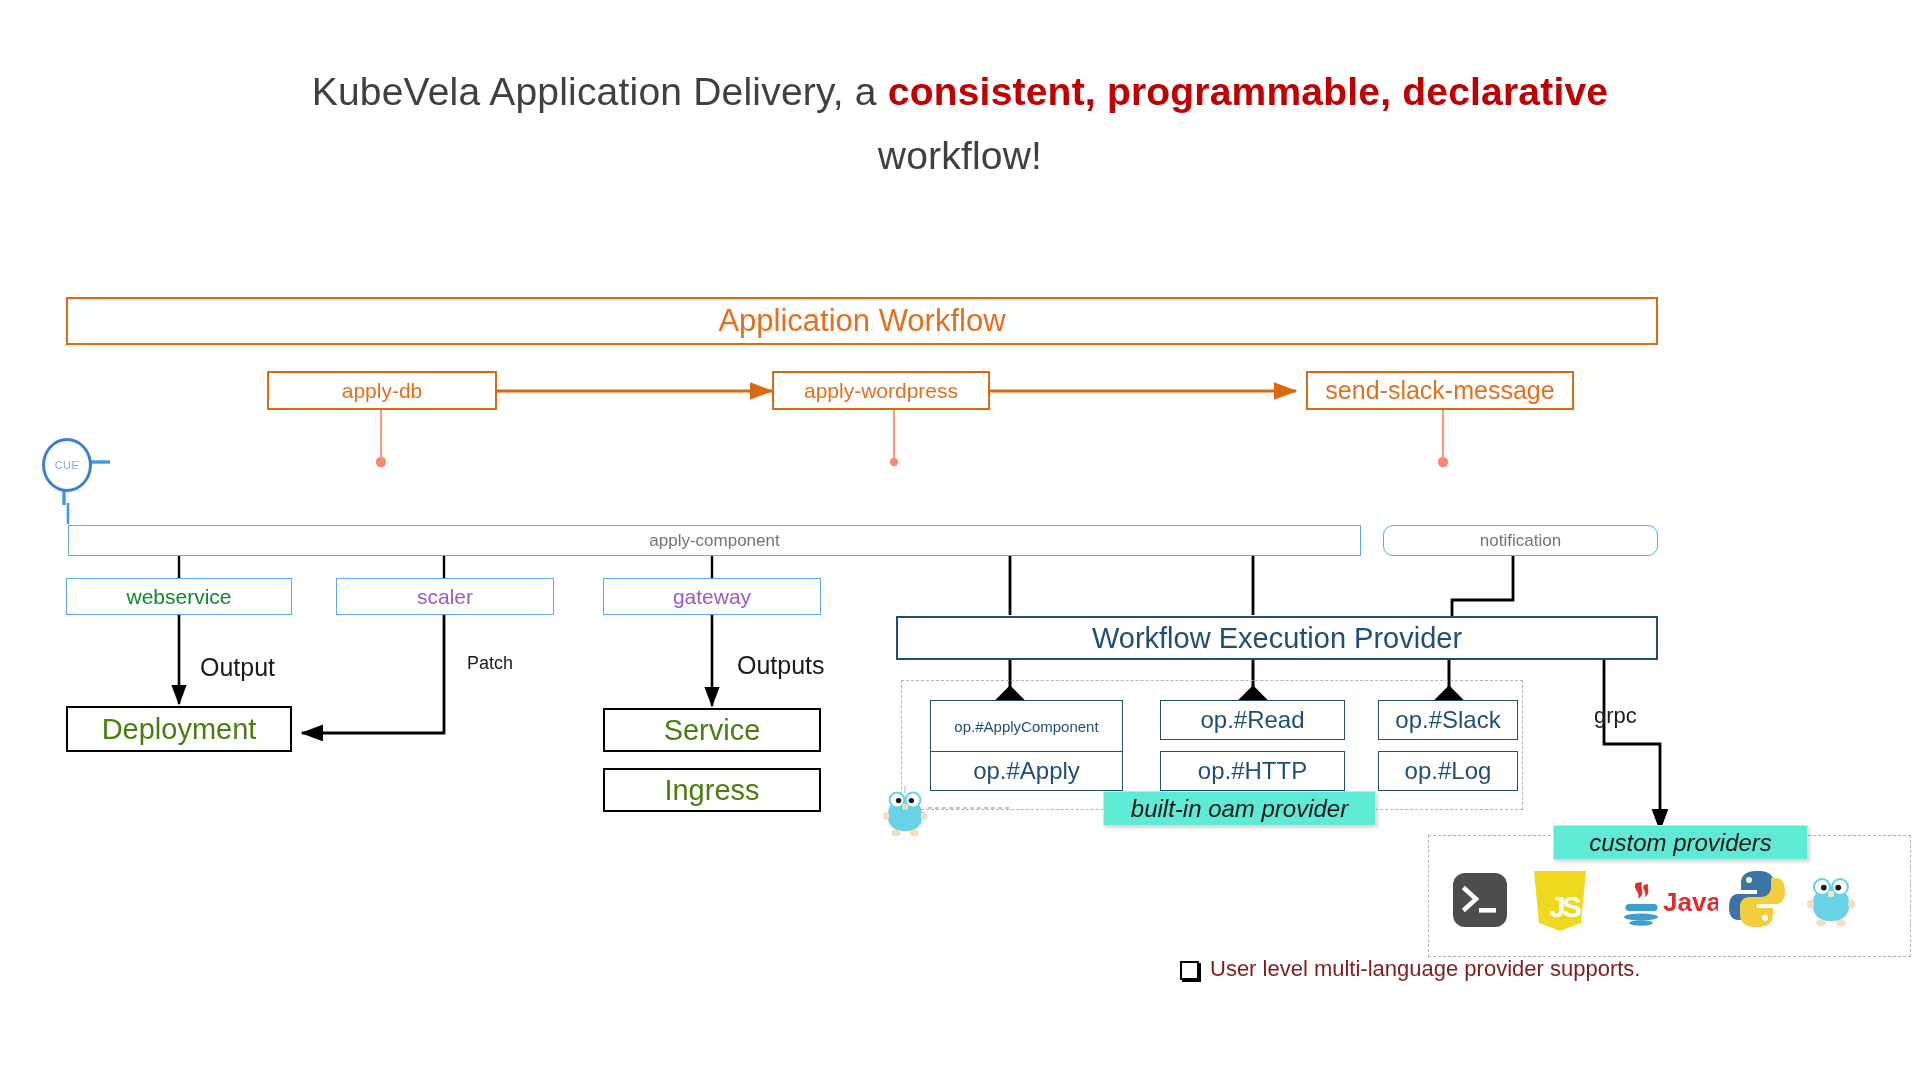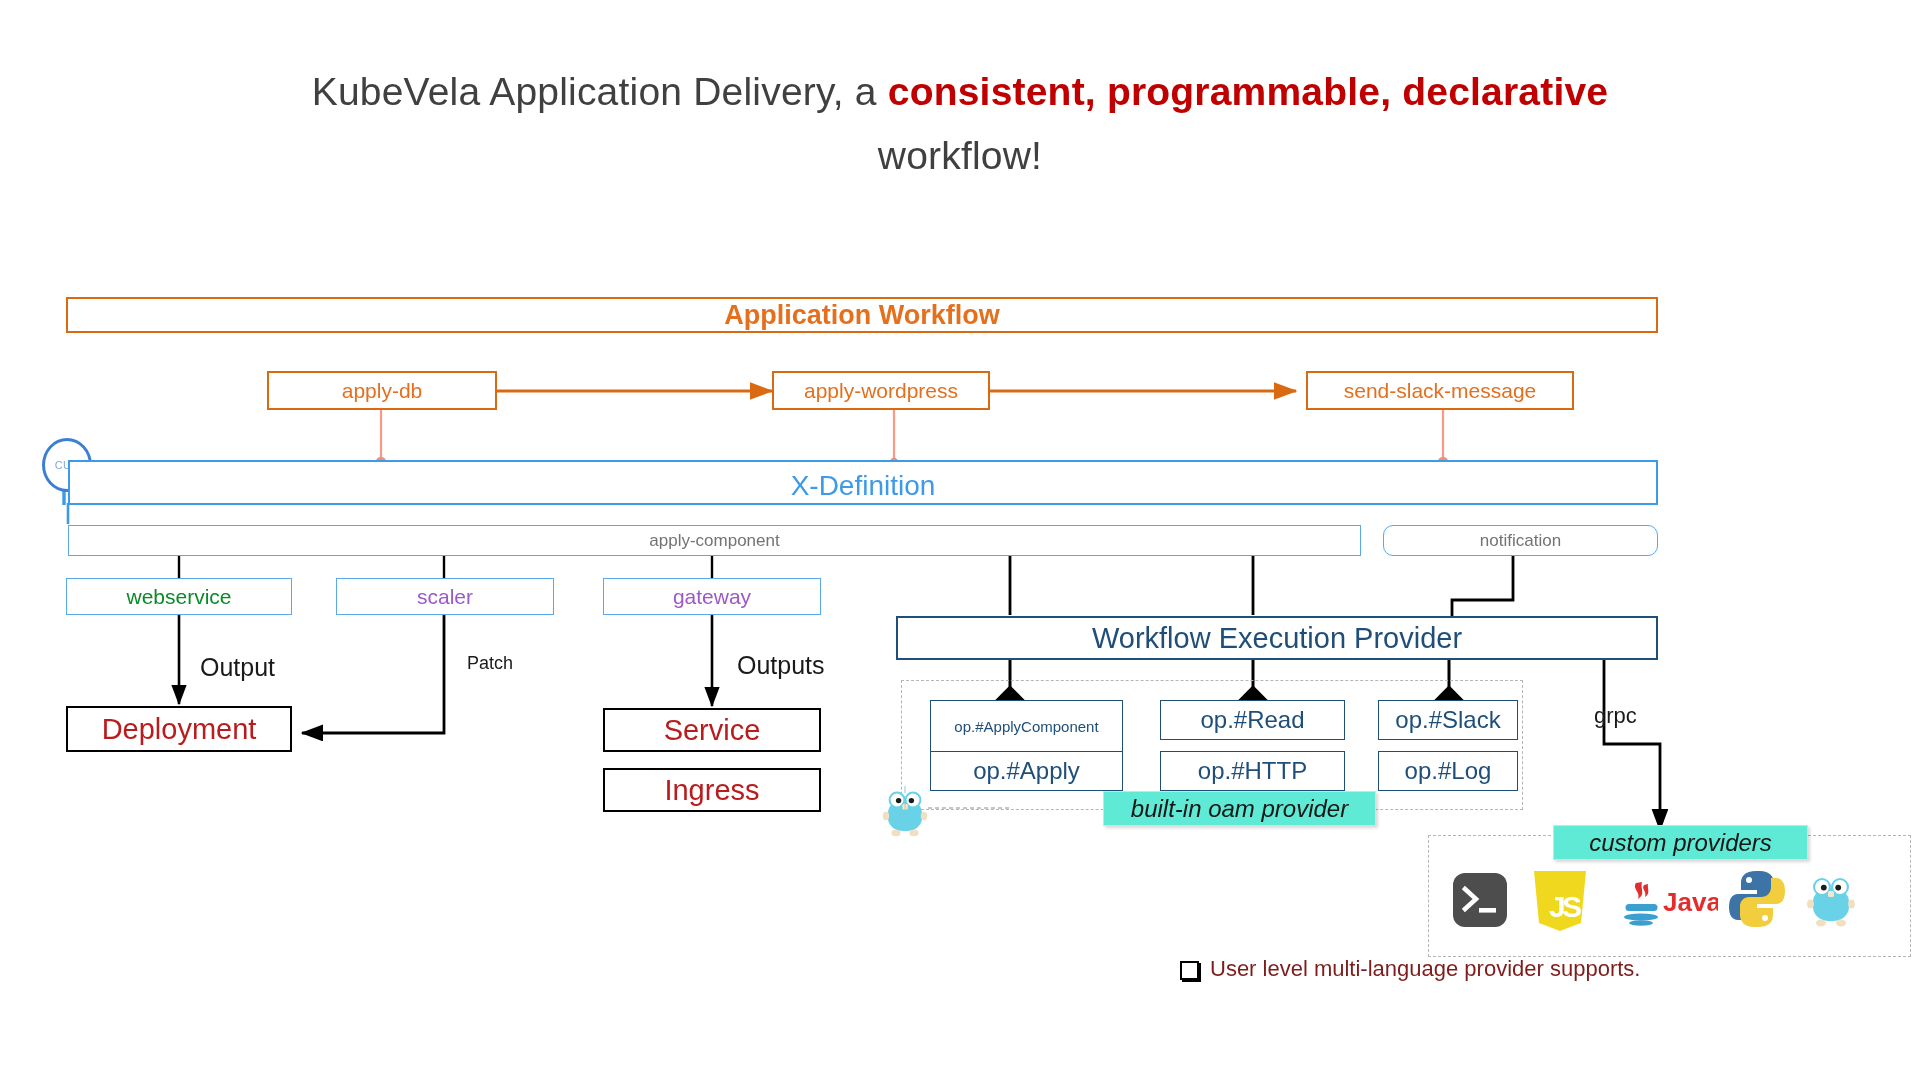--- a/index.html
+++ b/index.html
@@ -204,7 +204,7 @@
     <line x1="928" y1="808" x2="1010" y2="808" stroke="#b5b5b5" stroke-width="1.3" stroke-dasharray="4 3"></line>
   </svg>
 
-  <div class="box box-orange" style="left:66px; top:297px; width:1592px; height:36px; font-size:27px;font-weight:bold;">
+  <div class="box box-orange" style="left:66px; top:297px; width:1592px; height:48px; font-size:31px;">
     <span>Application Workflow</span>
   </div>
 

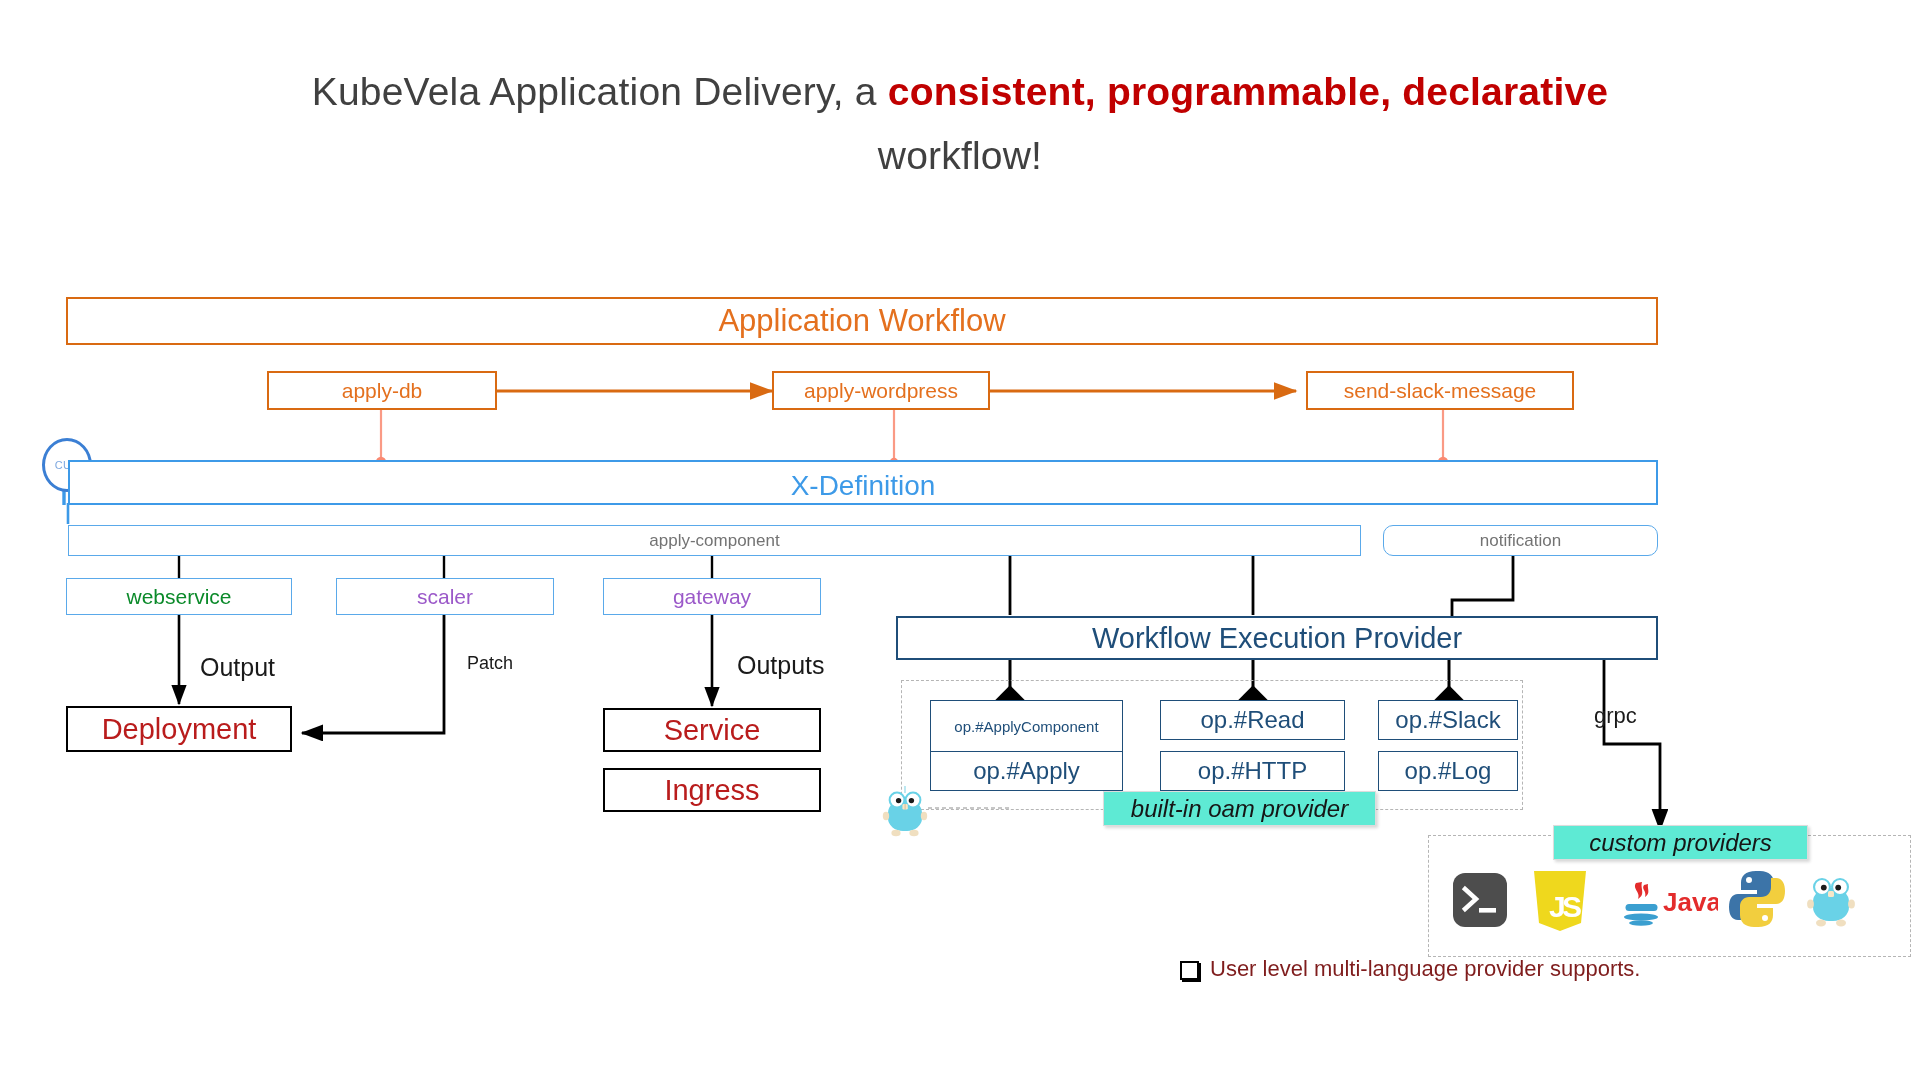--- a/index.html
+++ b/index.html
@@ -214,7 +214,7 @@
   <div class="box box-orange thin" style="left:772px; top:371px; width:218px; height:39px; font-size:21px;">
     <span>apply-wordpress</span>
   </div>
-  <div class="box box-orange thin" style="left:1306px; top:371px; width:268px; height:39px; font-size:21px;">
+  <div class="box box-orange thin" style="left:1306px; top:371px; width:268px; height:39px; font-size:25px;">
     <span>send-slack-message</span>
   </div>
 

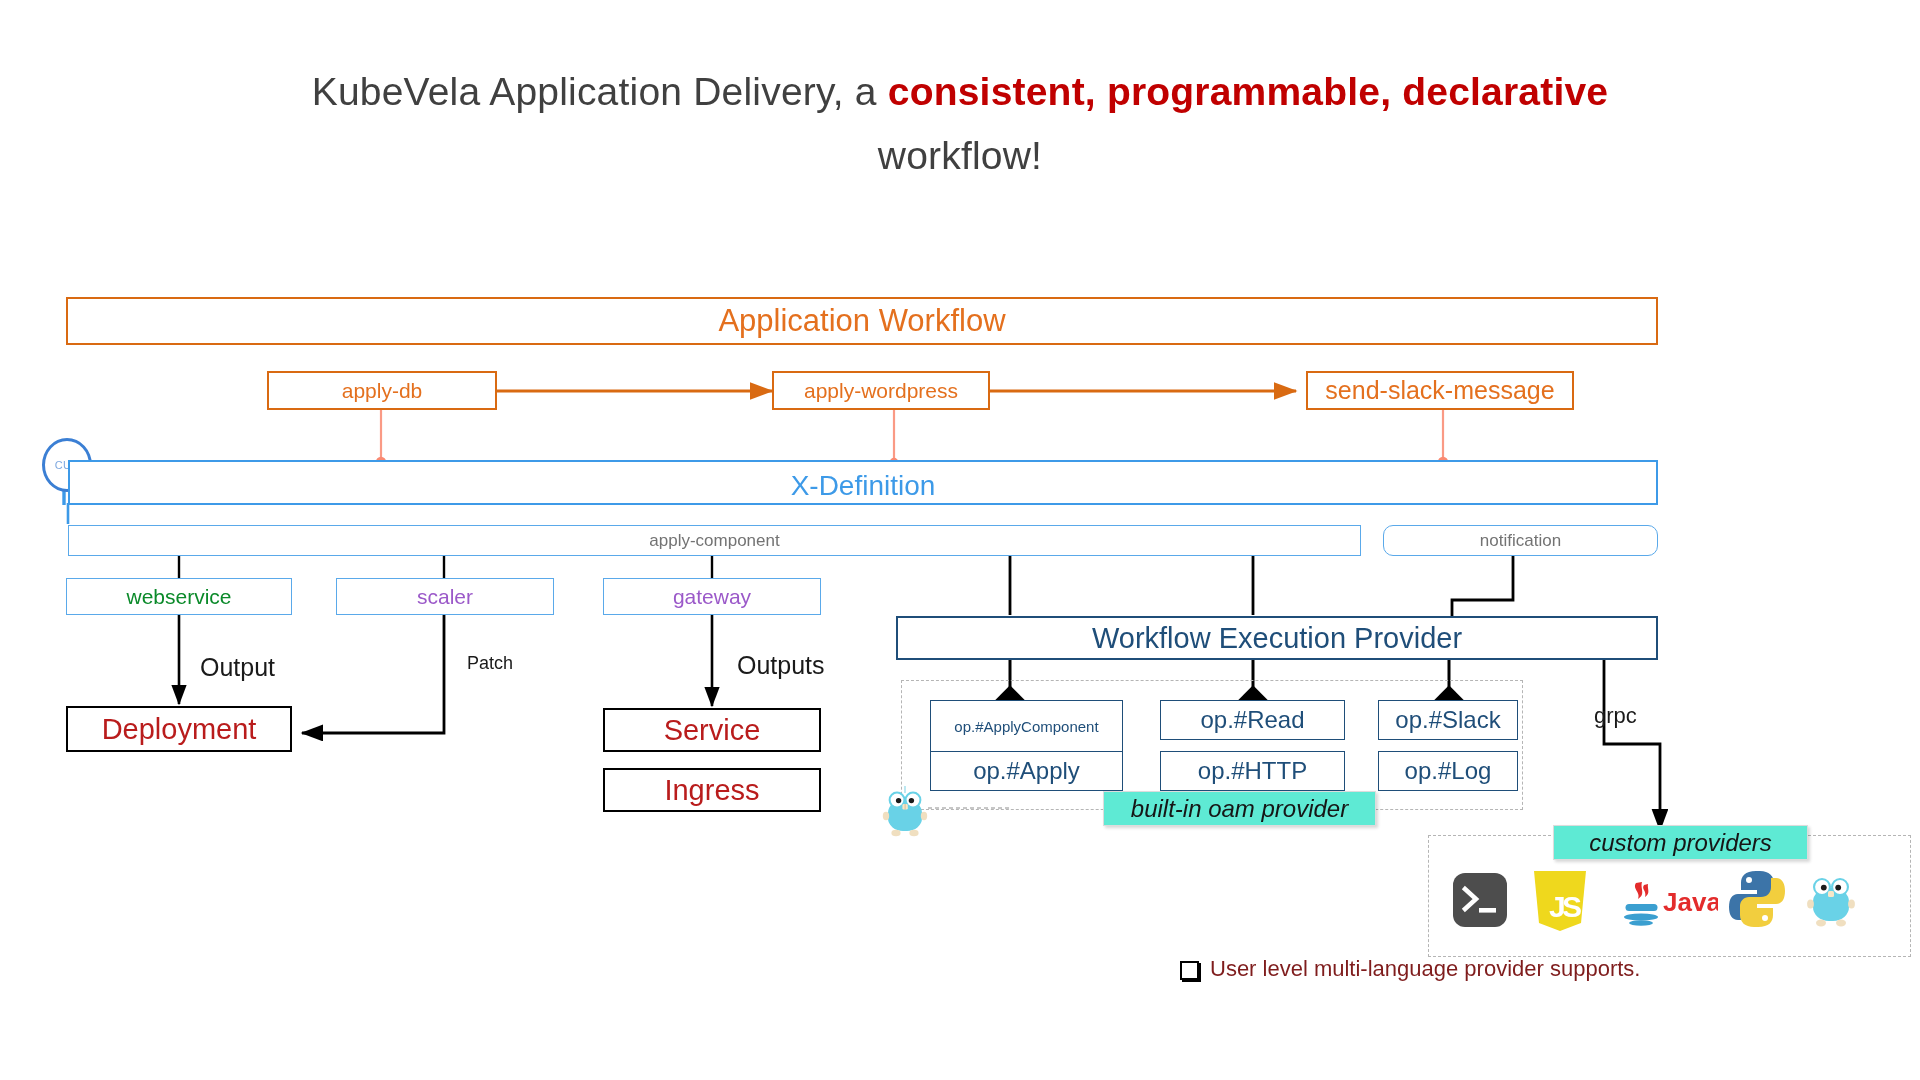--- a/index.html
+++ b/index.html
@@ -222,9 +222,6 @@
     <span>CUE</span>
   </div>
 
-  <div class="box box-blue" style="left:68px; top:460px; width:1590px; height:45px; font-size:28px; align-items:flex-end; padding-bottom:1px;">
-    <span>X-Definition</span>
-  </div>
 
   <div class="box box-blue-thin" style="left:68px; top:525px; width:1293px; height:31px; font-size:17px;">
     <span>apply-component</span>

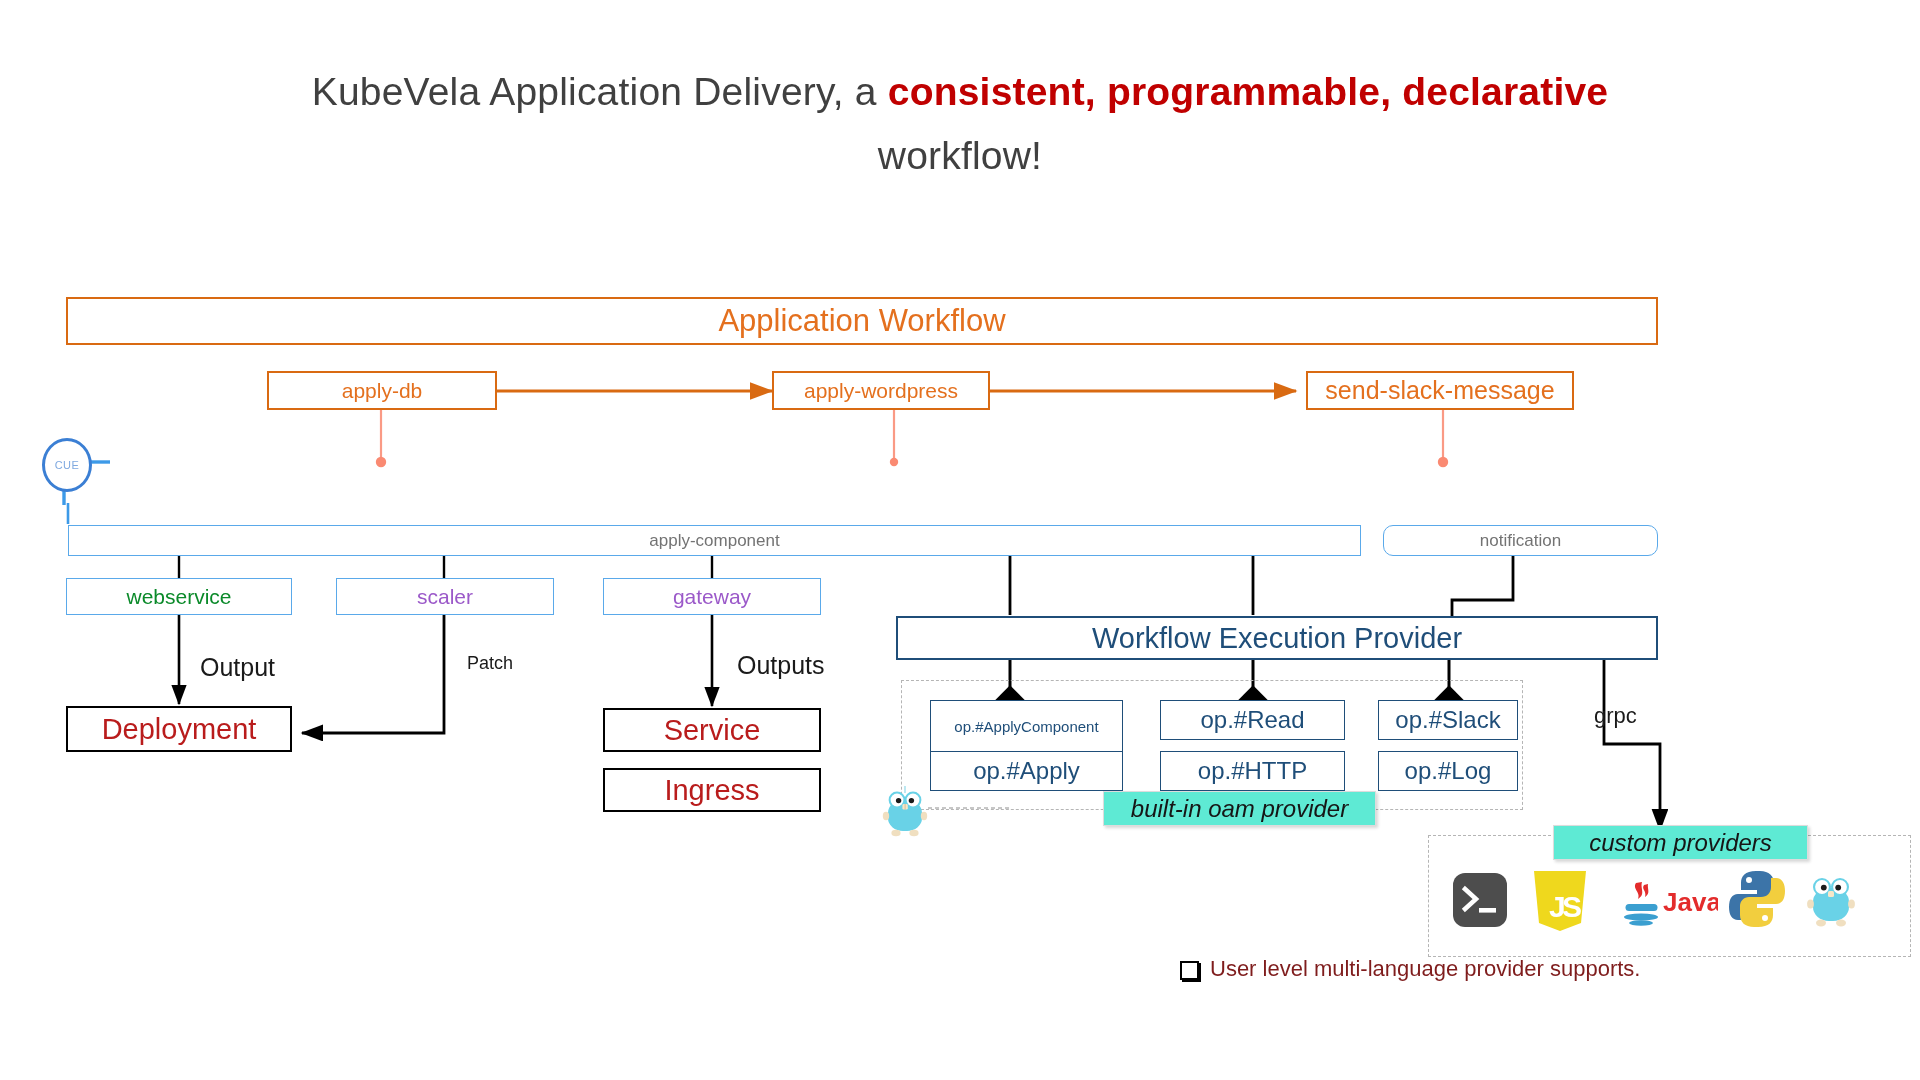--- a/index.html
+++ b/index.html
@@ -63,7 +63,7 @@
   }
   .box-black {
     border: 2px solid #000000;
-    color: #b91c1c;
+    color: #4d7c0f;
   }
   .box-navy {
     border: 1.6px solid #1f4e79;

